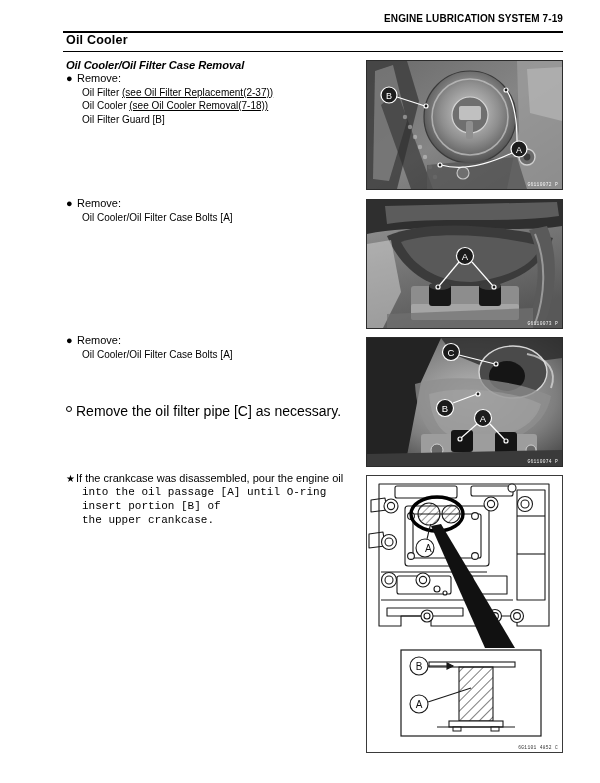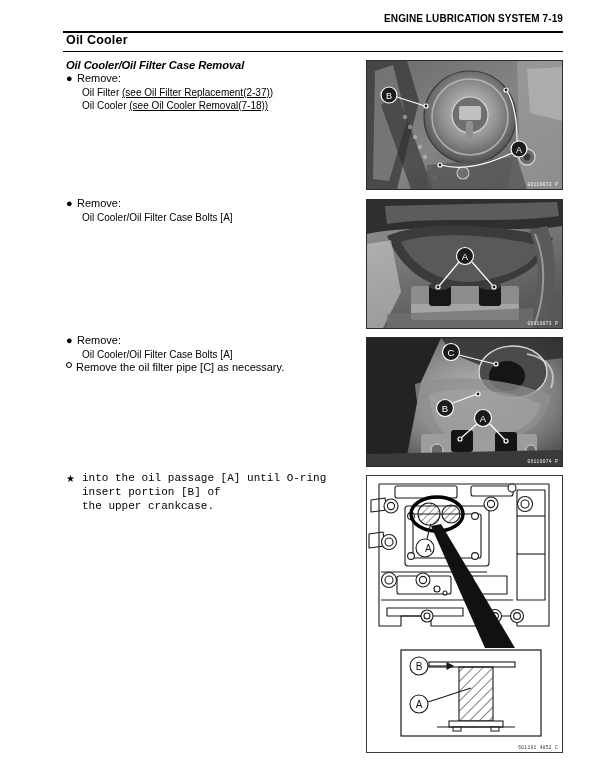--- a/index.html
+++ b/index.html
@@ -165,6 +165,7 @@
   <div class="sub-line">
     <span>Oil Cooler </span><u>(see Oil Cooler Removal(7-18))</u>
   </div>
+  <div class="sub-line">Oil Filter Guard [B]</div>
 </div>
 
 <div class="text-col" style="top:197px;">

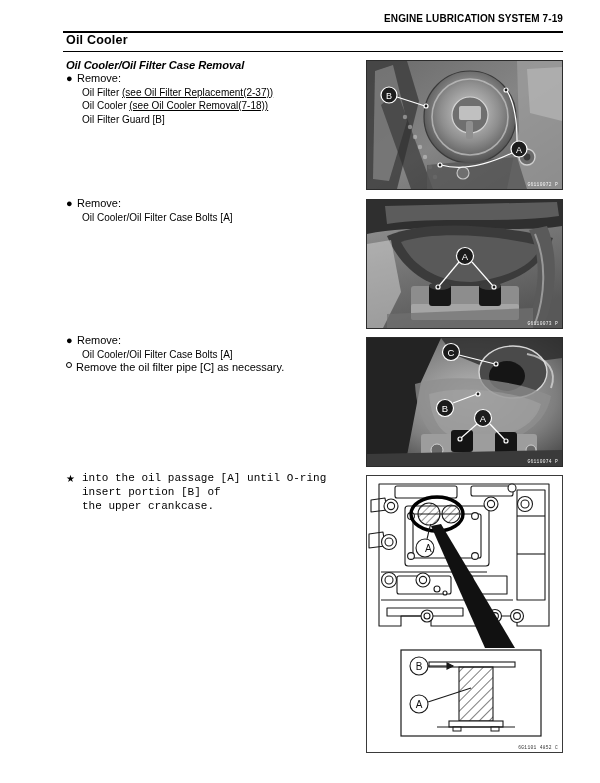--- a/index.html
+++ b/index.html
@@ -84,9 +84,10 @@
   .sub-line u { text-decoration: underline; }
   .note {
     position: relative;
-    font-size: 11px;
+    font-size: 14px;
     line-height: 13.6px;
     padding-left: 10px;
+    margin-top: 44px;
   }
   .note .marker-circle {
     position: absolute;

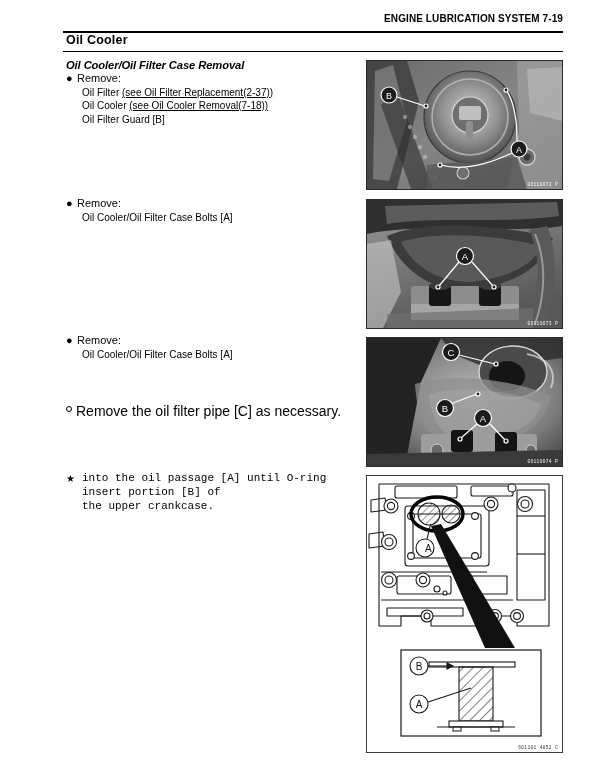--- a/index.html
+++ b/index.html
@@ -192,6 +192,7 @@
 <div class="text-col" style="top:472px;">
   <div class="star-para">
     <span class="marker-star">★</span>
+    <span>If the crankcase was disassembled, pour the engine oil</span>
     <span class="cont">into the oil passage [A] until O-ring insert portion [B] of</span>
     <span class="cont">the upper crankcase.</span>
   </div>

